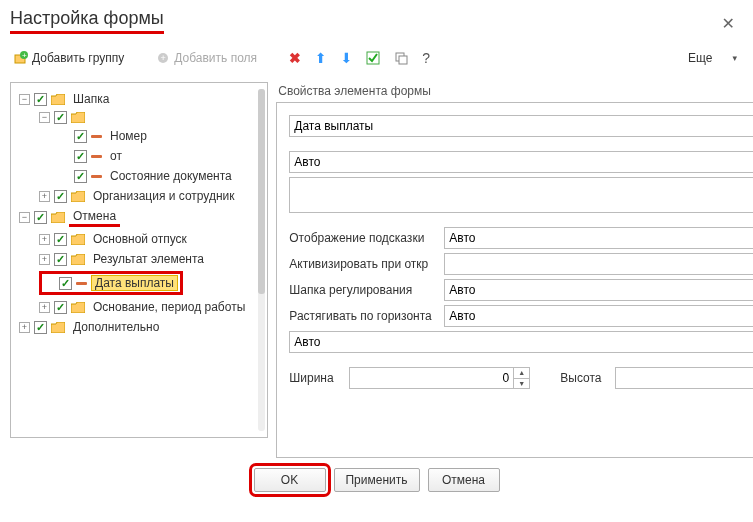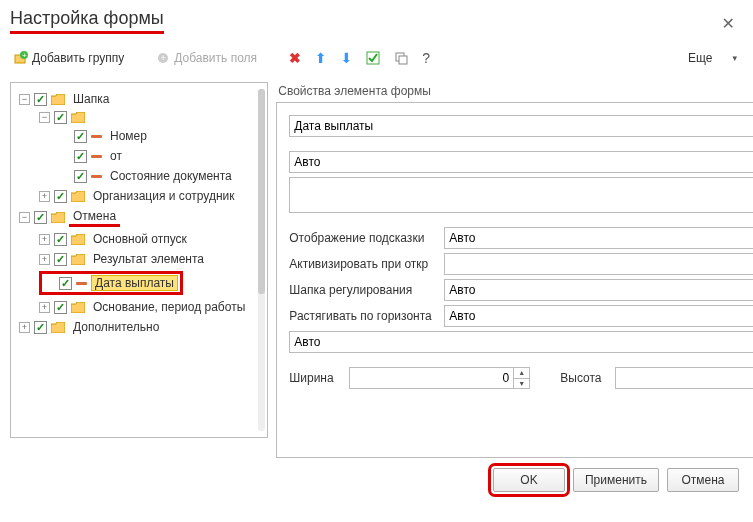--- a/index.html
+++ b/index.html
@@ -111,7 +111,7 @@
   .spin div:first-child { border-bottom: 1px solid #bbb; }
   .prop-sep { height: 10px; }
   .footer {
-    display: flex; justify-content: flex-end; gap: 8px;
+    display: flex; justify-content: center; gap: 8px;
     padding: 10px 4px 4px 4px;
   }
   .btn {

